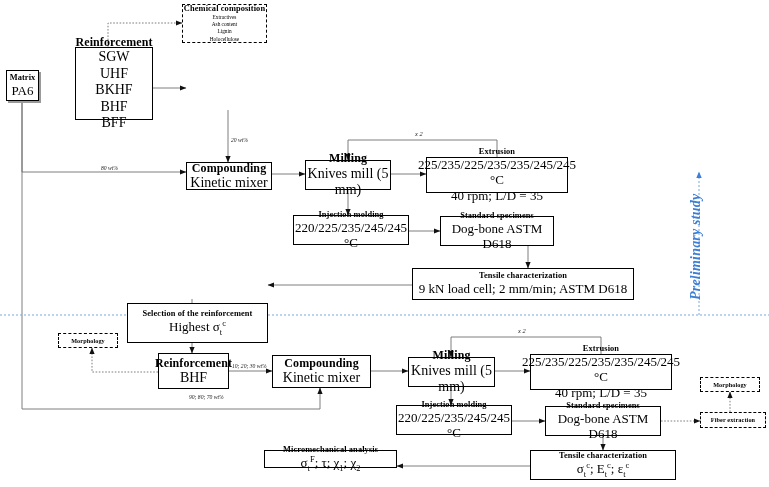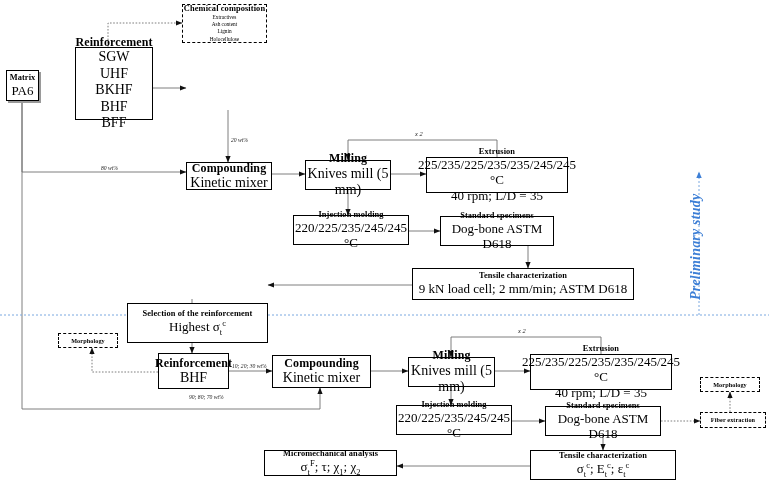--- a/index.html
+++ b/index.html
@@ -239,7 +239,7 @@
     <div class="sub">σ<sub>t</sub><sup>c</sup>; E<sub>t</sub><sup>c</sup>; ε<sub>t</sub><sup>c</sup></div>
   </div>
 
-  <div class="node" style="left:264px;top:450px;width:133px;height:26px;">
+  <div class="node" style="left:264px;top:450px;width:133px;height:18px;">
     <div class="ttl">Micromechanical analysis</div>
     <div class="sub">σ<sub>t</sub><sup>F</sup>; τ; χ<sub>1</sub>; χ<sub>2</sub></div>
   </div>

